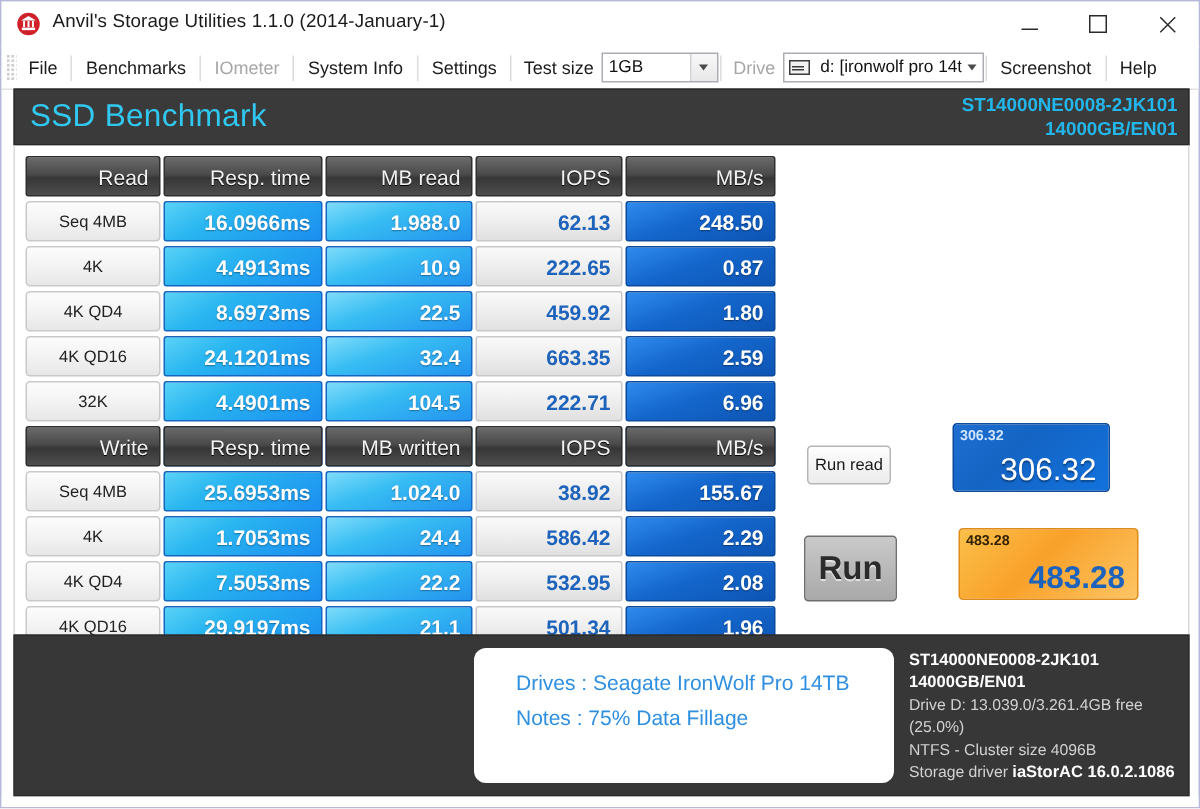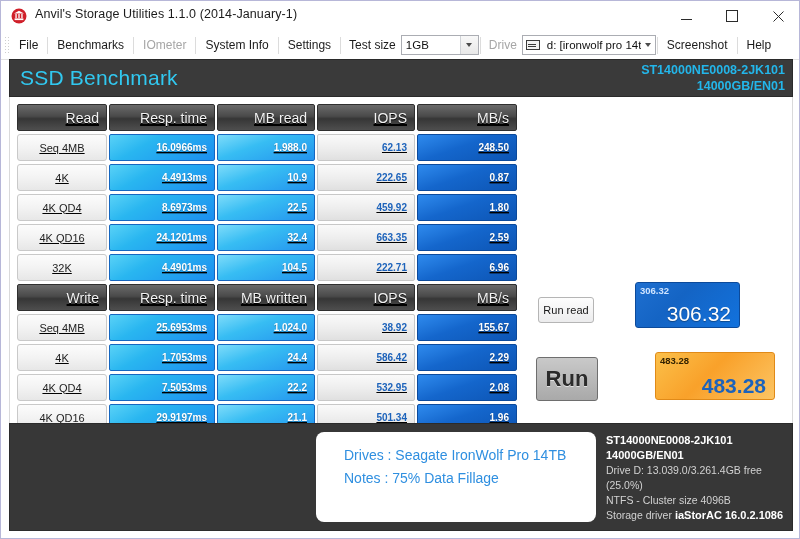--- a/index.html
+++ b/index.html
@@ -125,7 +125,7 @@
   .tbl { position: absolute; left: 7px; }
   .tbl.read  { top: 7px; }
   .tbl.write { top: 187px; }
-  .row { display: flex; height: 30px; margin-bottom: 0px; text-decoration: underline; }
+  .row { display: flex; height: 30px; margin-bottom: 0px; }
   .cell {
     box-sizing: border-box; height: 27px; margin-right: 2px;
     display: flex; align-items: center;

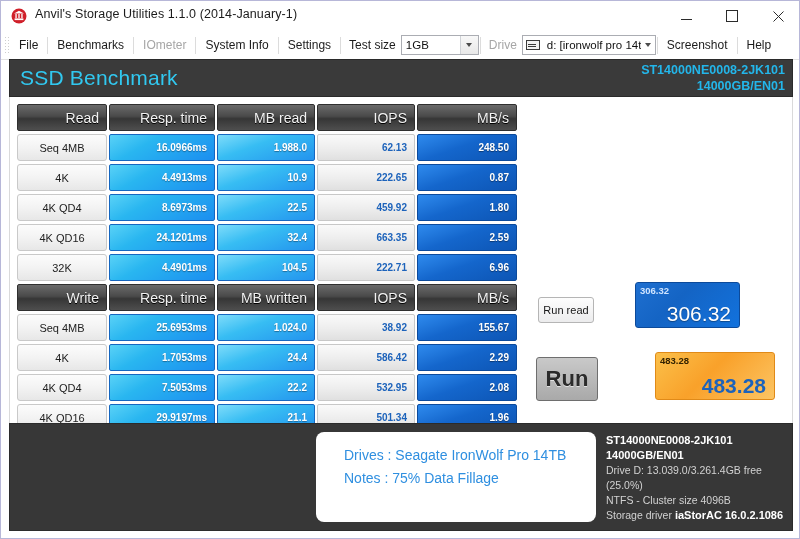--- a/index.html
+++ b/index.html
@@ -129,7 +129,7 @@
   .cell {
     box-sizing: border-box; height: 27px; margin-right: 2px;
     display: flex; align-items: center;
-    font-size: 10px; font-weight: bold;
+    font-size: 14px; font-weight: bold;
     padding-right: 7px; justify-content: flex-end;
     border-radius: 2px;
   }

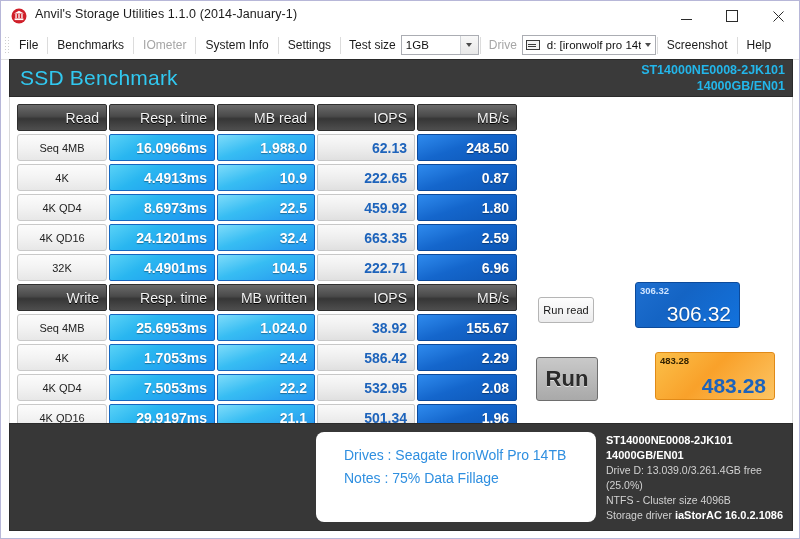--- a/index.html
+++ b/index.html
@@ -220,7 +220,7 @@
   .score-orange .score-big { color:#1d63bb; font-weight:bold; }
 
   .sb-read  { left: 625px; top: 185px; width: 105px; height: 46px; }
-  .sb-total { left: 645px; top: 255px; width: 120px; height: 48px; }
+  .sb-total { left: 629px; top: 255px; width: 120px; height: 48px; }
   .sb-write { left: 625px; top: 330px; width: 105px; height: 46px; }
 
   

